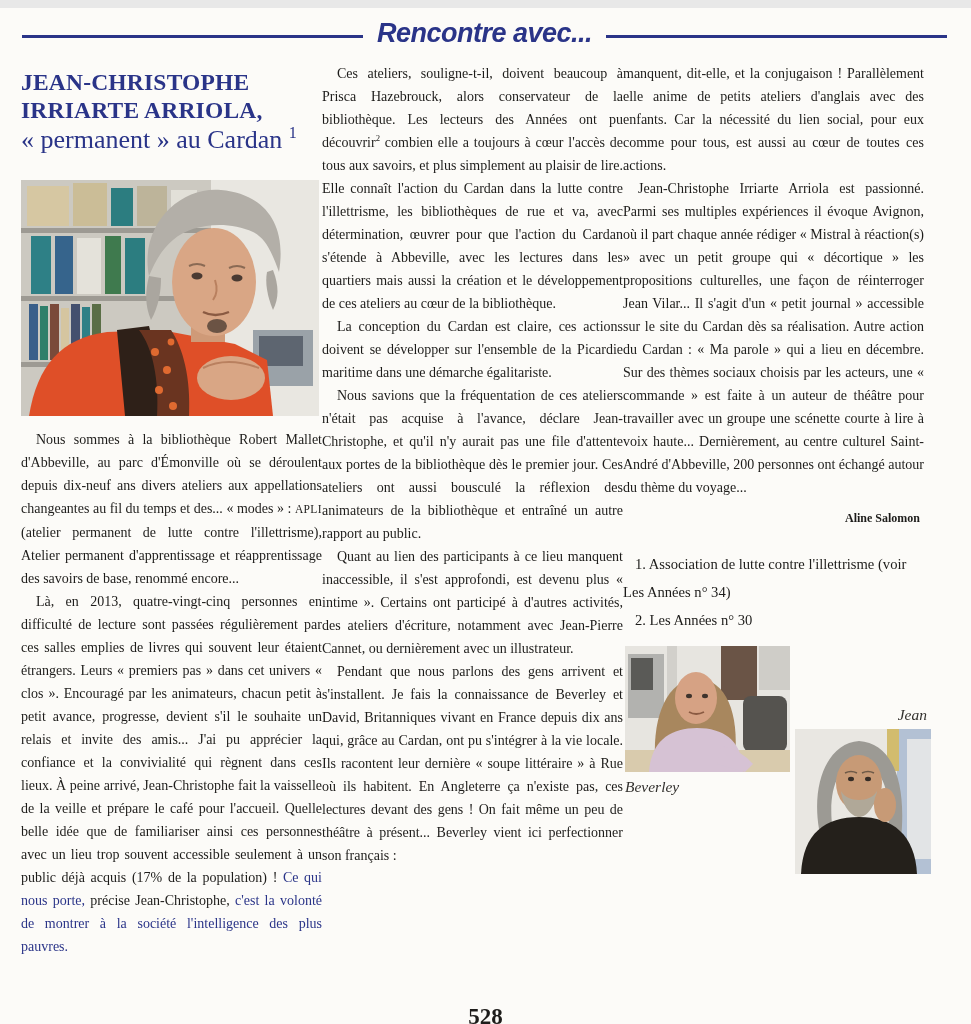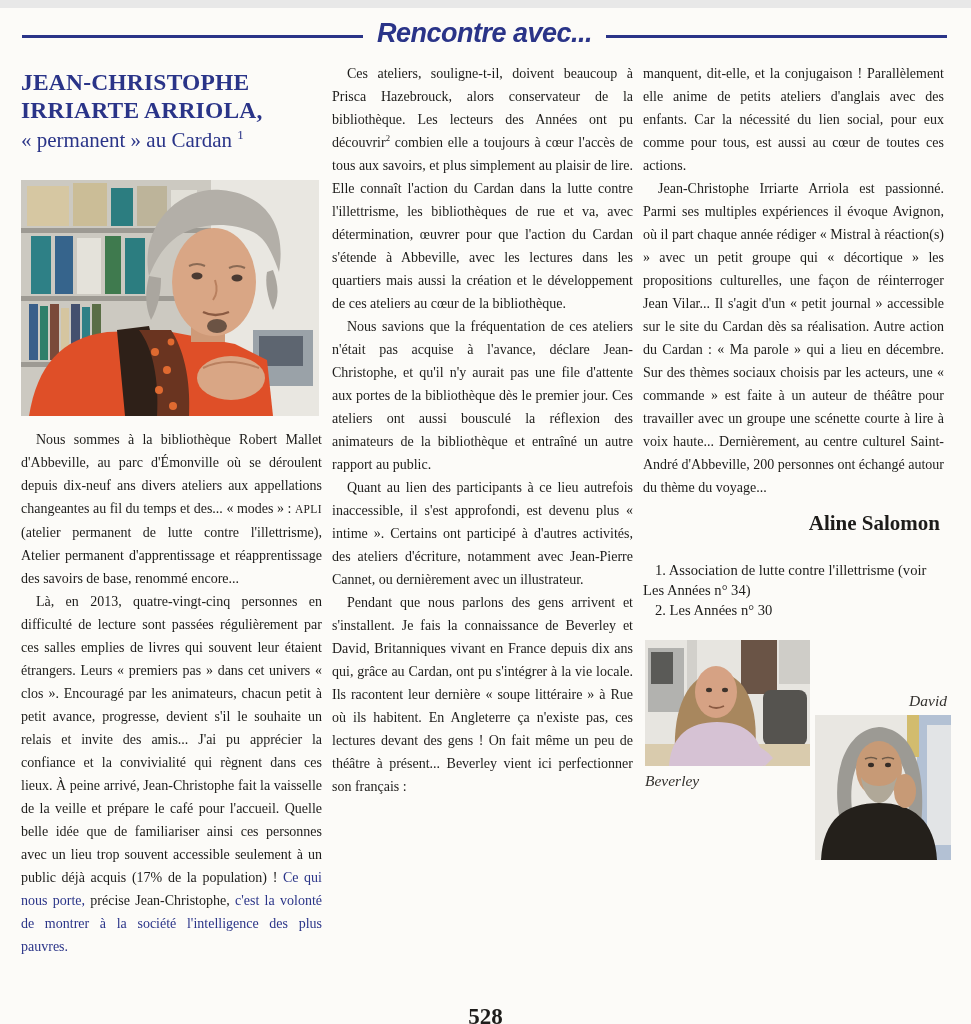--- a/index.html
+++ b/index.html
@@ -36,7 +36,7 @@
   
   .cols{
     position:absolute;top:54px;left:21px;right:20px;bottom:24px;
-    display:flex;gap:10px;
+    display:flex;gap:0;
   }
   .col{width:301px;min-width:301px;}
   .col p{

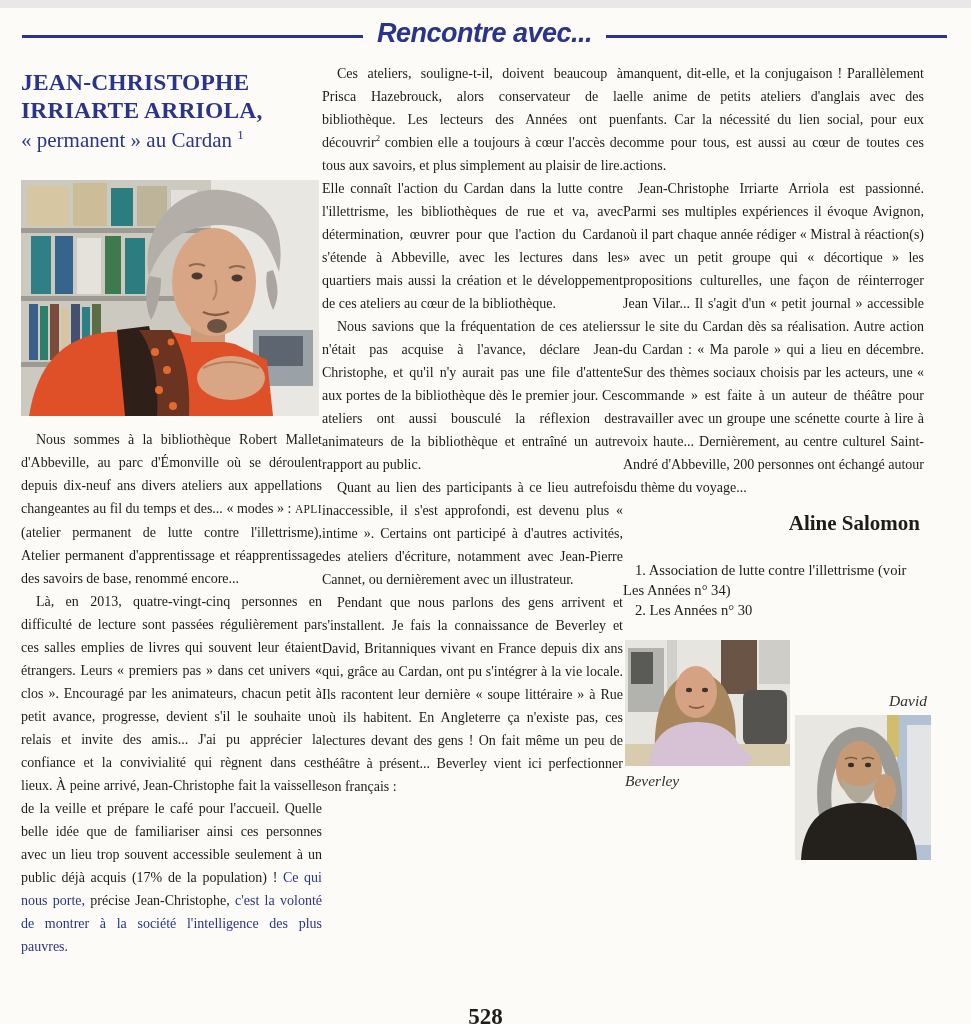--- a/index.html
+++ b/index.html
@@ -58,7 +58,7 @@
   }
   .article-subtitle{
     color:var(--accent);
-    font-size:21px;line-height:26px;margin-top:3px;
+    font-size:26px;line-height:26px;margin-top:3px;
   }
   .main-photo{display:block;margin-top:27px;margin-bottom:12px;}
   

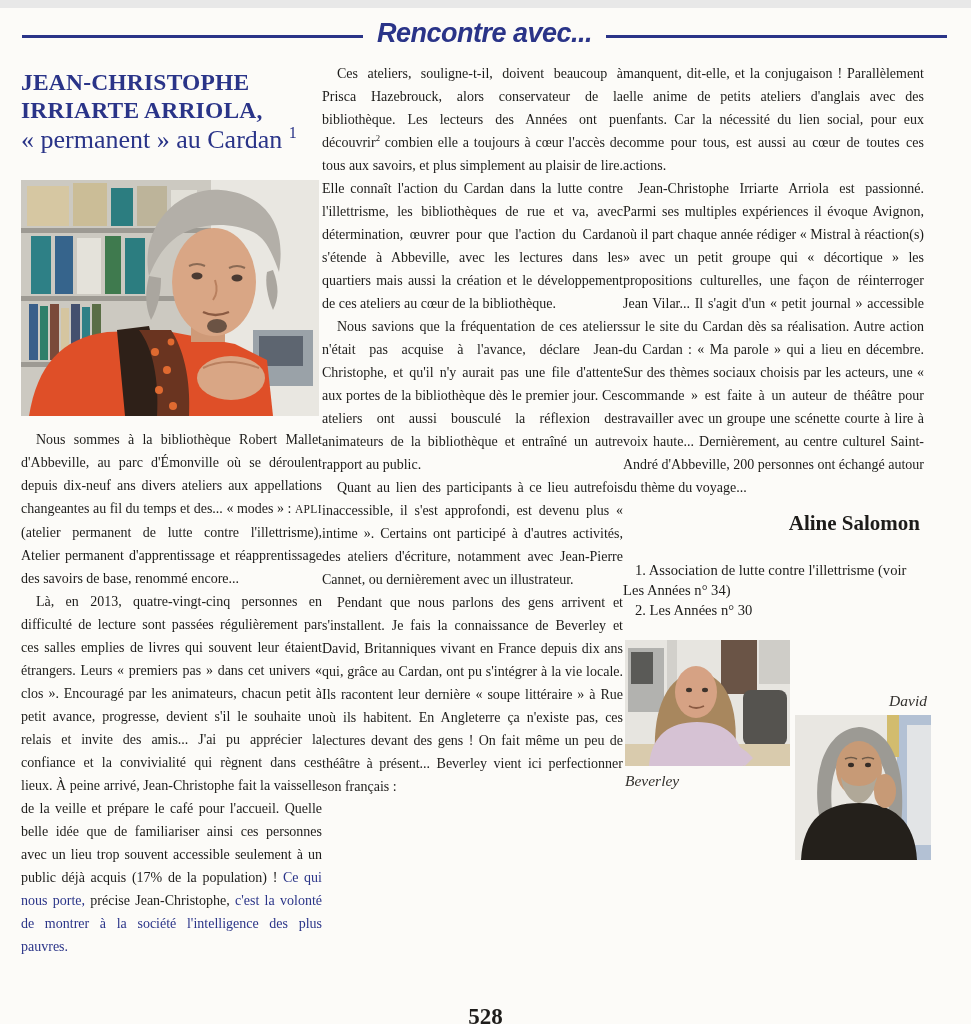--- a/index.html
+++ b/index.html
@@ -176,6 +176,7 @@
 
     <section class="col">
       <p><span>Ces ateliers, souligne-t-il, doivent beaucoup à Prisca Hazebrouck, alors conservateur de la bibliothèque. Les lecteurs des </span><span class="seg-i">Années</span><span> ont pu découvrir</span><span class="seg-sup">2</span><span> combien elle a toujours à cœur l'accès de tous aux savoirs, et plus simplement au plaisir de lire. Elle connaît l'action du Cardan dans la lutte contre l'illettrisme, les bibliothèques de rue et va, avec détermination, œuvrer pour que l'action du Cardan s'étende à Abbeville, avec les lectures dans les quartiers mais aussi la création et le développement de ces ateliers au cœur de la bibliothèque.</span></p>
+      <p><span>La conception du Cardan est claire, ces actions doivent se développer sur l'ensemble de la Picardie maritime </span><span class="seg-i">dans une démarche égalitariste.</span></p>
       <p><span class="seg-i">Nous savions que la fréquentation de ces ateliers n'était pas acquise à l'avance,</span><span> déclare Jean-Christophe, </span><span class="seg-i">et qu'il n'y aurait pas une file d'attente aux portes de la bibliothèque dès le premier jour.</span><span> Ces ateliers ont aussi bousculé la réflexion des animateurs de la bibliothèque et entraîné un autre rapport au public.</span></p>
       <p><span>Quant au lien des participants à ce lieu autrefois inaccessible, il s'est approfondi, est devenu plus « intime ». Certains ont participé à d'autres activités, des ateliers d'écriture, notamment avec Jean-Pierre Cannet, ou dernièrement avec un illustrateur.</span></p>
       <p><span>Pendant que nous parlons des gens arrivent et s'installent. Je fais la connaissance de Beverley et David, Britanniques vivant en France depuis dix ans qui, grâce au Cardan, ont pu s'intégrer à la vie locale. Ils racontent leur dernière « soupe littéraire » à Rue où ils habitent. </span><span class="seg-i">En Angleterre ça n'existe pas, ces lectures devant des gens ! On fait même un peu de théâtre à présent...</span><span> Beverley vient ici perfectionner son français : </span></p>

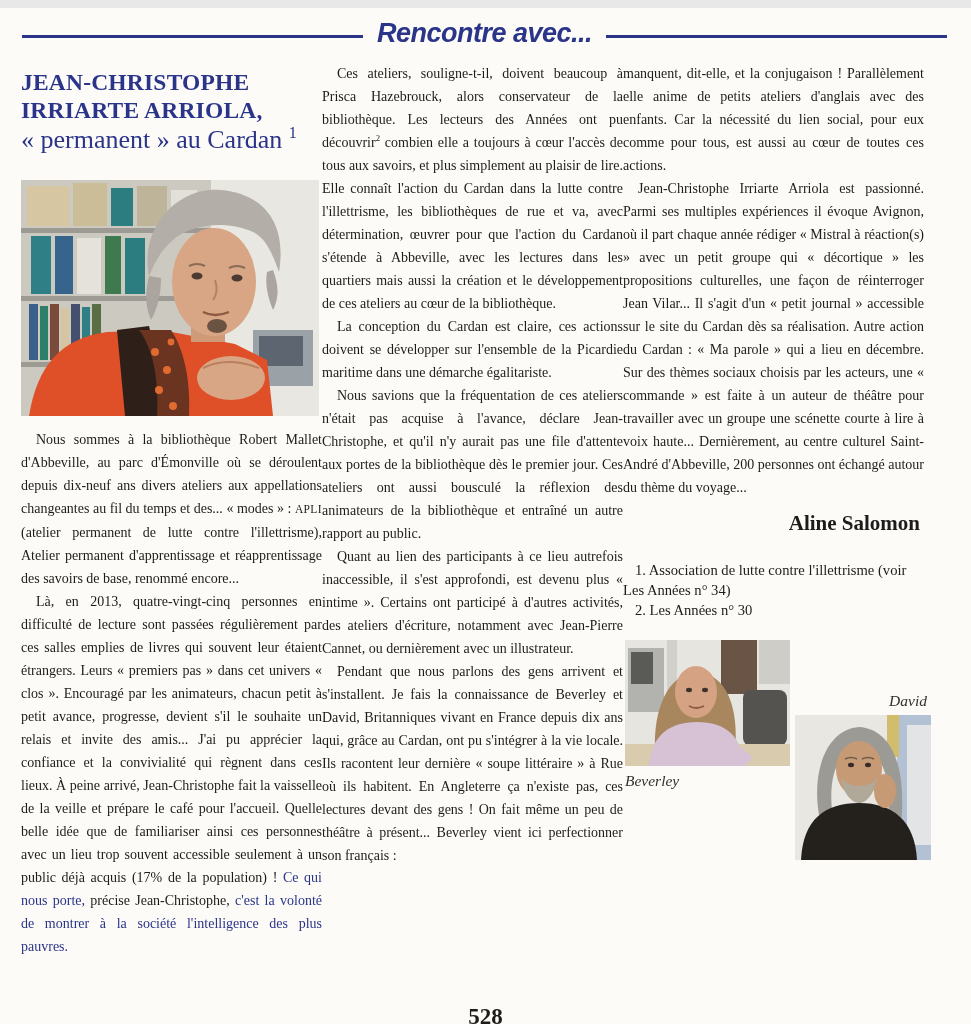--- a/index.html
+++ b/index.html
@@ -63,7 +63,7 @@
   .main-photo{display:block;margin-top:27px;margin-bottom:12px;}
   
   .byline{
-    text-align:right;font-weight:bold;font-size:21px;
+    text-align:right;font-weight:bold;font-size:12px;
     margin-top:12px;padding-right:4px;
   }
   .footnotes{margin-top:24px;}

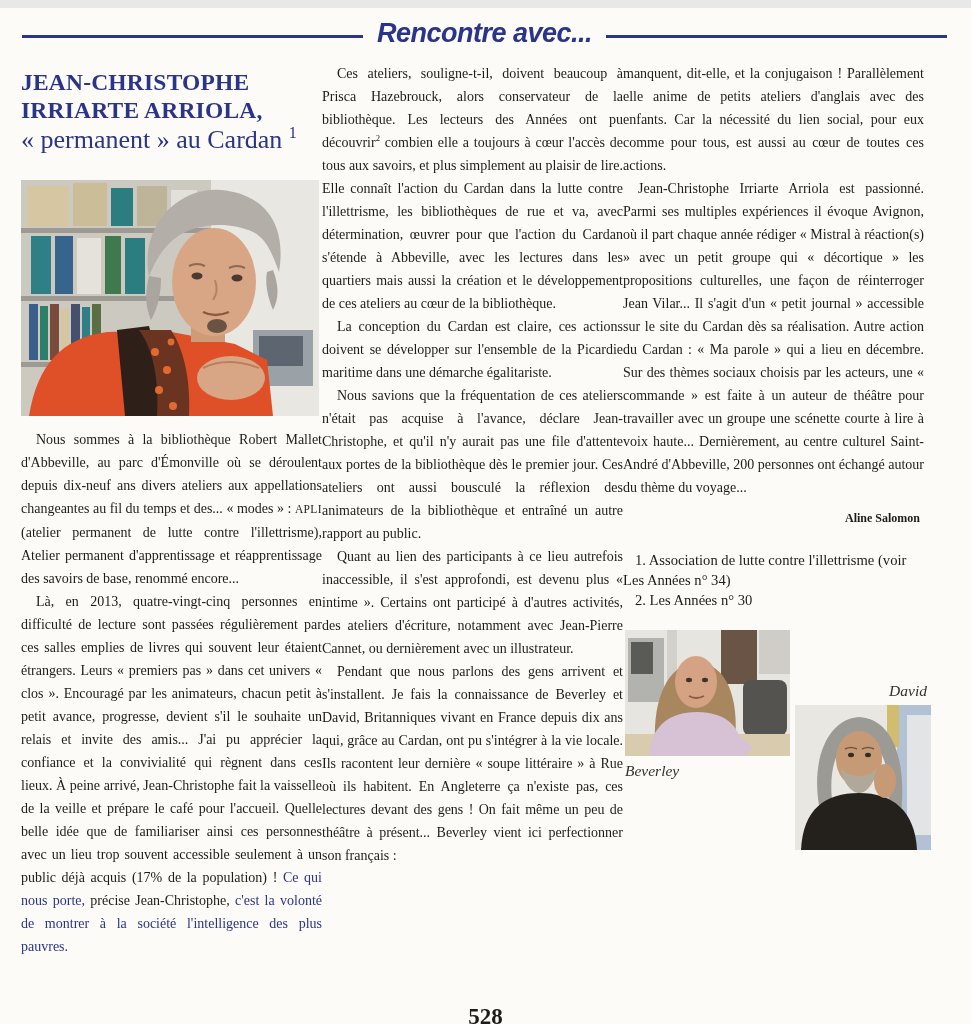--- a/index.html
+++ b/index.html
@@ -178,7 +178,7 @@
       <p><span>Ces ateliers, souligne-t-il, doivent beaucoup à Prisca Hazebrouck, alors conservateur de la bibliothèque. Les lecteurs des </span><span class="seg-i">Années</span><span> ont pu découvrir</span><span class="seg-sup">2</span><span> combien elle a toujours à cœur l'accès de tous aux savoirs, et plus simplement au plaisir de lire. Elle connaît l'action du Cardan dans la lutte contre l'illettrisme, les bibliothèques de rue et va, avec détermination, œuvrer pour que l'action du Cardan s'étende à Abbeville, avec les lectures dans les quartiers mais aussi la création et le développement de ces ateliers au cœur de la bibliothèque.</span></p>
       <p><span>La conception du Cardan est claire, ces actions doivent se développer sur l'ensemble de la Picardie maritime </span><span class="seg-i">dans une démarche égalitariste.</span></p>
       <p><span class="seg-i">Nous savions que la fréquentation de ces ateliers n'était pas acquise à l'avance,</span><span> déclare Jean-Christophe, </span><span class="seg-i">et qu'il n'y aurait pas une file d'attente aux portes de la bibliothèque dès le premier jour.</span><span> Ces ateliers ont aussi bousculé la réflexion des animateurs de la bibliothèque et entraîné un autre rapport au public.</span></p>
-      <p><span>Quant au lien des participants à ce lieu autrefois inaccessible, il s'est approfondi, est devenu plus « intime ». Certains ont participé à d'autres activités, des ateliers d'écriture, notamment avec Jean-Pierre Cannet, ou dernièrement avec un illustrateur.</span></p>
+      <p><span>Quant au lien des participants à ce lieu manquent inaccessible, il s'est approfondi, est devenu plus « intime ». Certains ont participé à d'autres activités, des ateliers d'écriture, notamment avec Jean-Pierre Cannet, ou dernièrement avec un illustrateur.</span></p>
       <p><span>Pendant que nous parlons des gens arrivent et s'installent. Je fais la connaissance de Beverley et David, Britanniques vivant en France depuis dix ans qui, grâce au Cardan, ont pu s'intégrer à la vie locale. Ils racontent leur dernière « soupe littéraire » à Rue où ils habitent. </span><span class="seg-i">En Angleterre ça n'existe pas, ces lectures devant des gens ! On fait même un peu de théâtre à présent...</span><span> Beverley vient ici perfectionner son français : </span></p>
     </section>
 

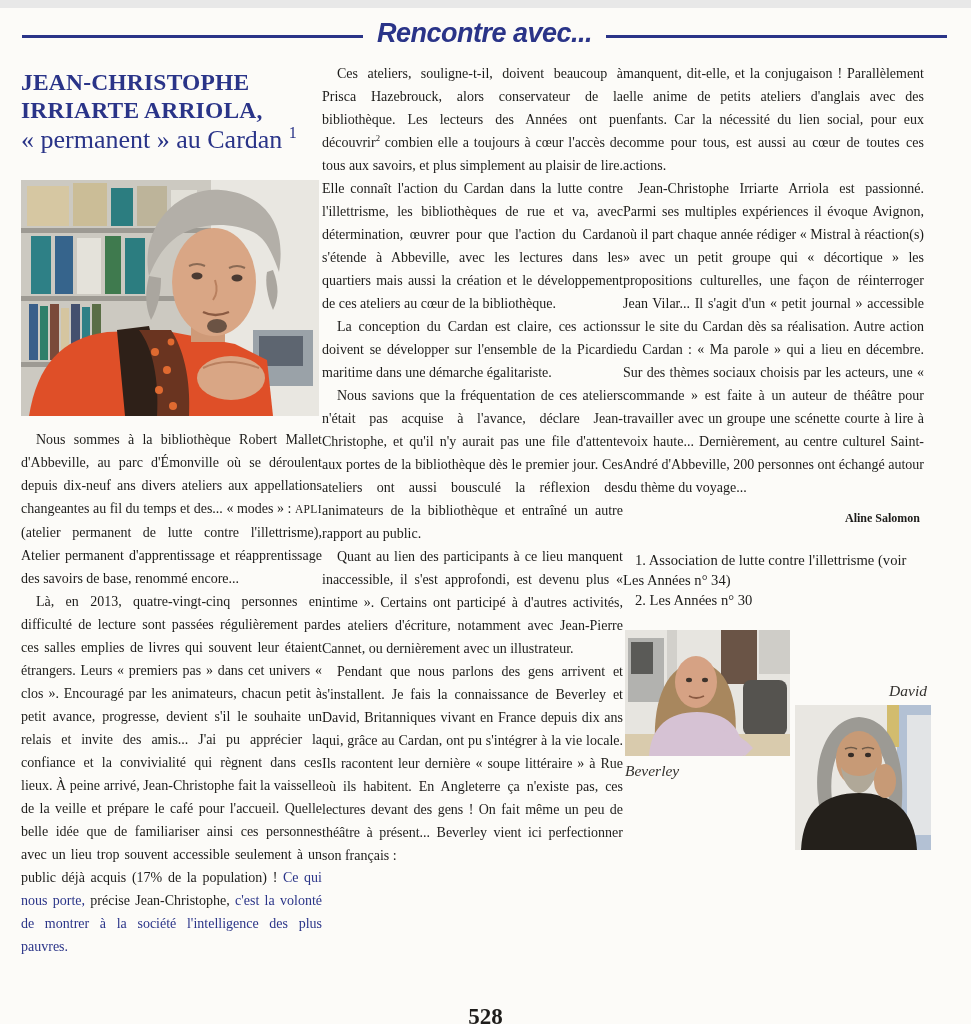--- a/index.html
+++ b/index.html
@@ -68,7 +68,7 @@
   }
   .footnotes{margin-top:24px;}
   .footnote{
-    font-size:14.6px;line-height:20px;
+    font-size:14.6px;line-height:28px;
     text-indent:12px;text-align:left;
   }
   .photo-duo{position:relative;height:250px;margin-top:10px;}

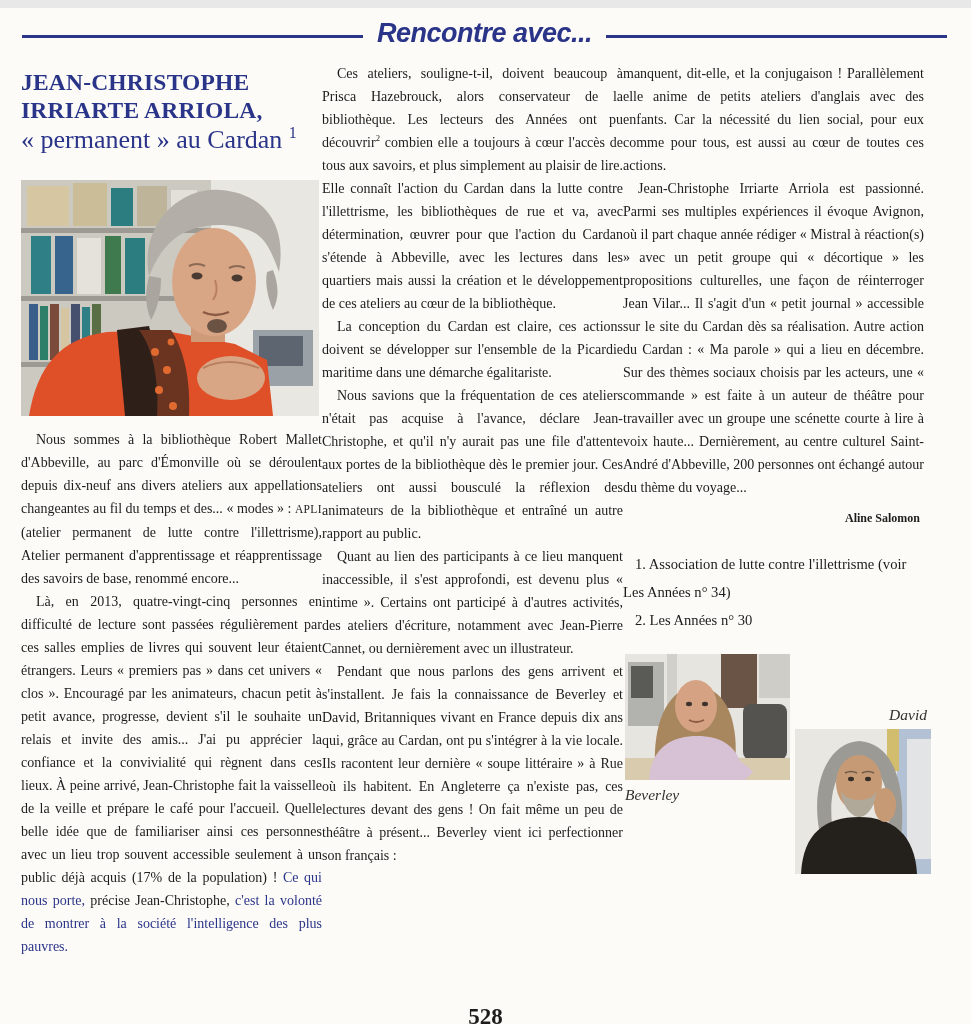--- a/index.html
+++ b/index.html
@@ -219,7 +219,7 @@
         </figure>
 
         <figure class="fig-david">
-          <figcaption class="caption">David</figcaption>
+          <figcaption class="caption">Jean</figcaption>
           <svg class="photo-frame" width="136" height="145" viewBox="0 0 136 145">
             <rect width="136" height="145" fill="#e9e7e2"></rect>
             <rect x="102" y="0" width="34" height="145" fill="#b3c1d4"></rect>

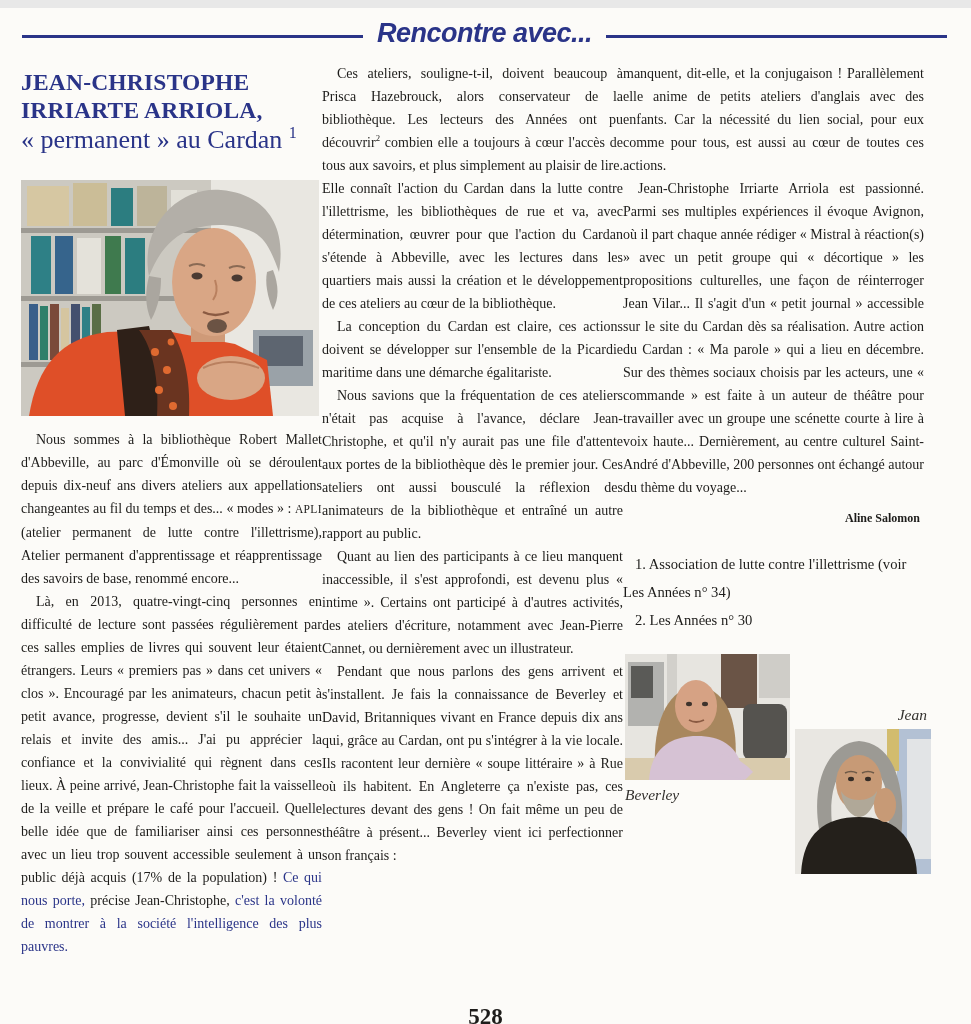--- a/index.html
+++ b/index.html
@@ -72,7 +72,7 @@
     text-indent:12px;text-align:left;
   }
   .photo-duo{position:relative;height:250px;margin-top:10px;}
-  .fig-beverley{position:absolute;left:2px;top:10px;width:165px;}
+  .fig-beverley{position:absolute;left:2px;top:2px;width:165px;}
   .fig-beverley .caption{margin-top:6px;}
   .fig-david{position:absolute;right:-7px;top:62px;width:136px;text-align:right;}
   .fig-david .caption{margin-bottom:5px;padding-right:4px;}

